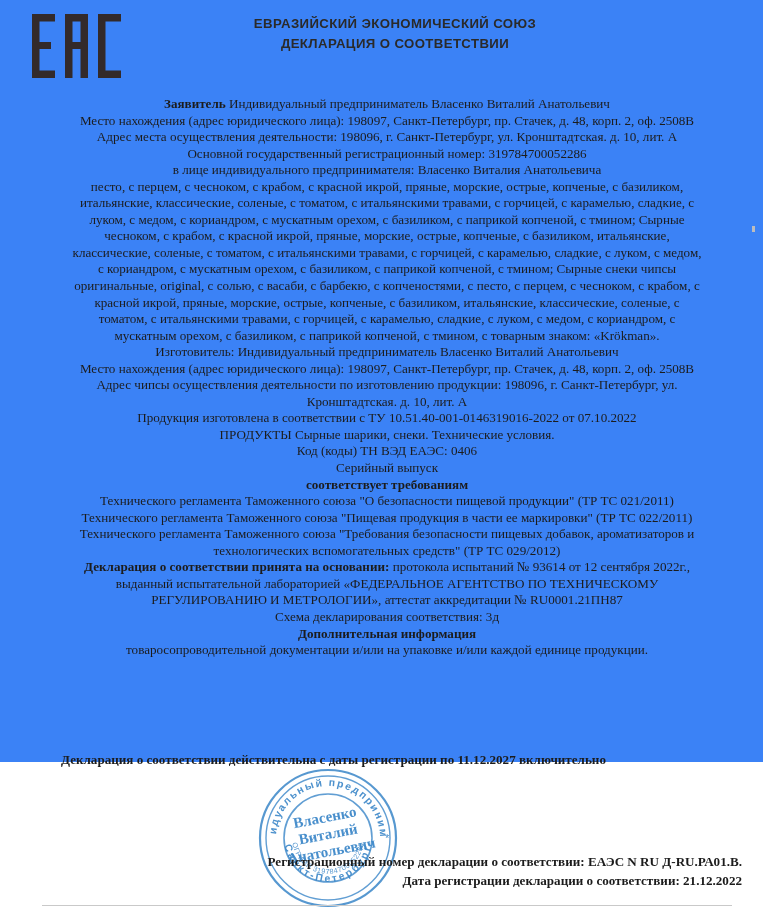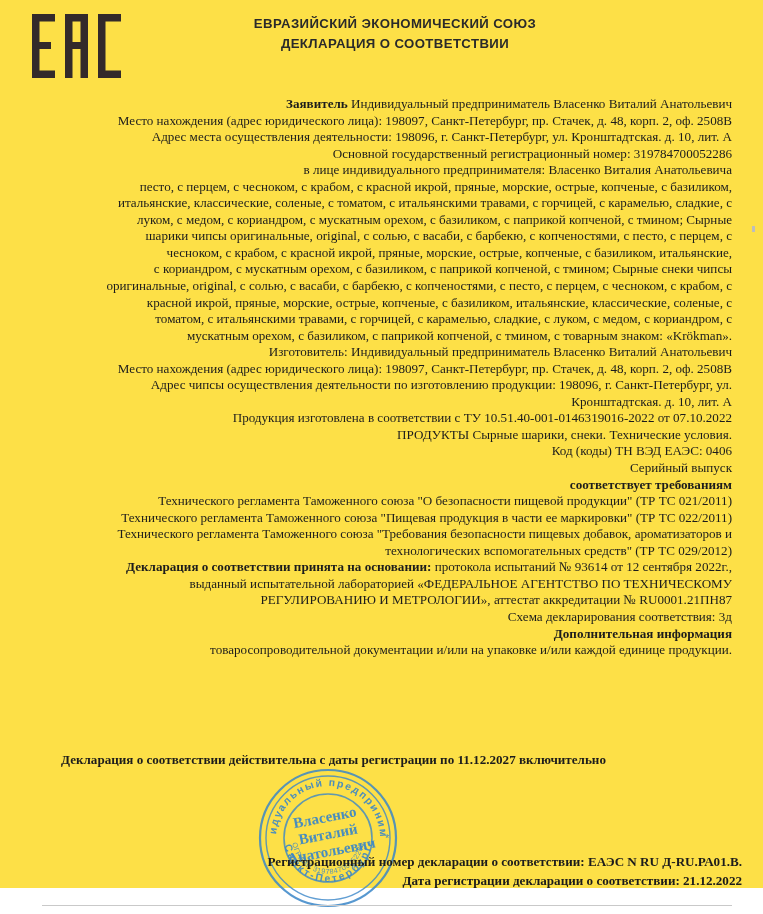--- a/index.html
+++ b/index.html
@@ -18,8 +18,8 @@
   .page {
     position: relative;
     width: 763px;
-    height: 888px;
-    background: #fde047;
+    height: 762px;
+    background: #3b82f6;
   }
 
   

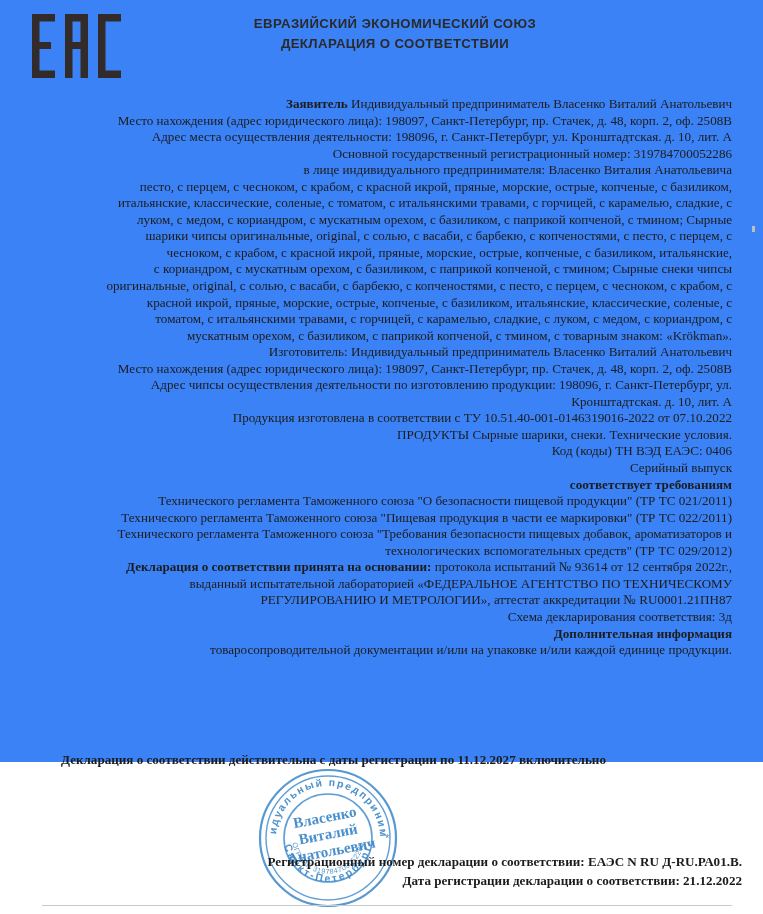--- a/index.html
+++ b/index.html
@@ -57,7 +57,7 @@
     font-size: 13.1px;
     line-height: 16.55px;
     color: #1c1c1c;
-    text-align: right;
+    text-align: center;
   }
   .line {
     display: block;

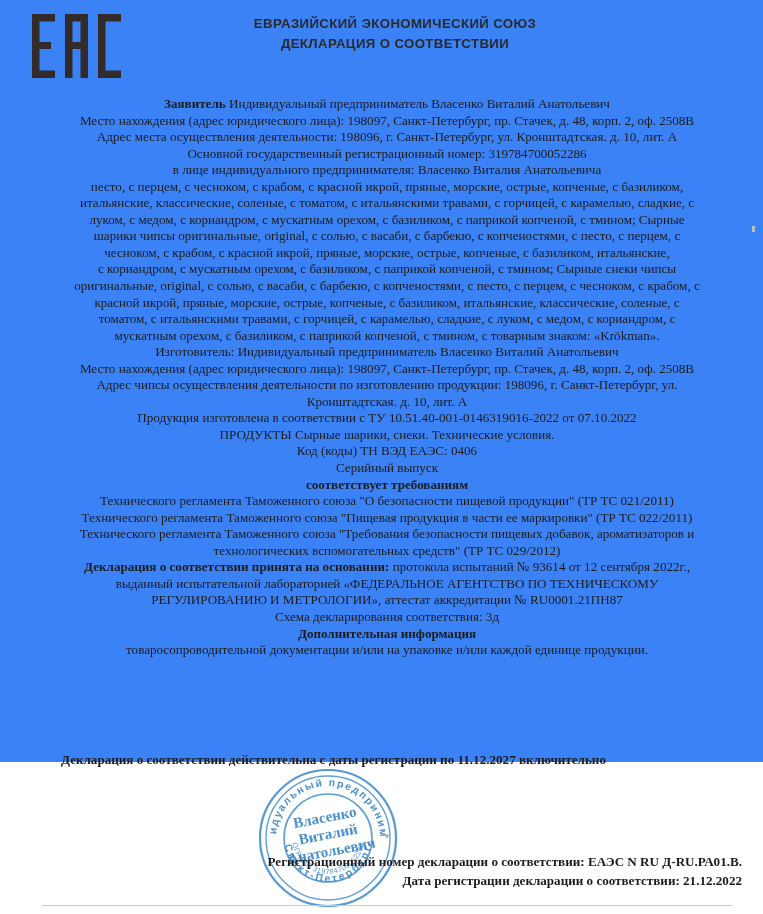--- a/index.html
+++ b/index.html
@@ -176,7 +176,6 @@
       <span class="line">песто, с перцем, с чесноком, с крабом, с красной икрой, пряные, морские, острые, копченые, с базиликом,</span>
       <span class="line">итальянские, классические, соленые, с томатом, с итальянскими травами, с горчицей, с карамелью, сладкие, с</span>
       <span class="line">луком, с медом, с кориандром, с мускатным орехом, с базиликом, с паприкой копченой, с тмином; Сырные</span>
-      <span class="line">шарики чипсы оригинальные, original, с солью, с васаби, с барбекю, с копченостями, с песто, с перцем, с</span>
       <span class="line">чесноком, с крабом, с красной икрой, пряные, морские, острые, копченые, с базиликом, итальянские,</span>
       <span class="line">с кориандром, с мускатным орехом, с базиликом, с паприкой копченой, с тмином; Сырные снеки чипсы</span>
       <span class="line">оригинальные, original, с солью, с васаби, с барбекю, с копченостями, с песто, с перцем, с чесноком, с крабом, с</span>

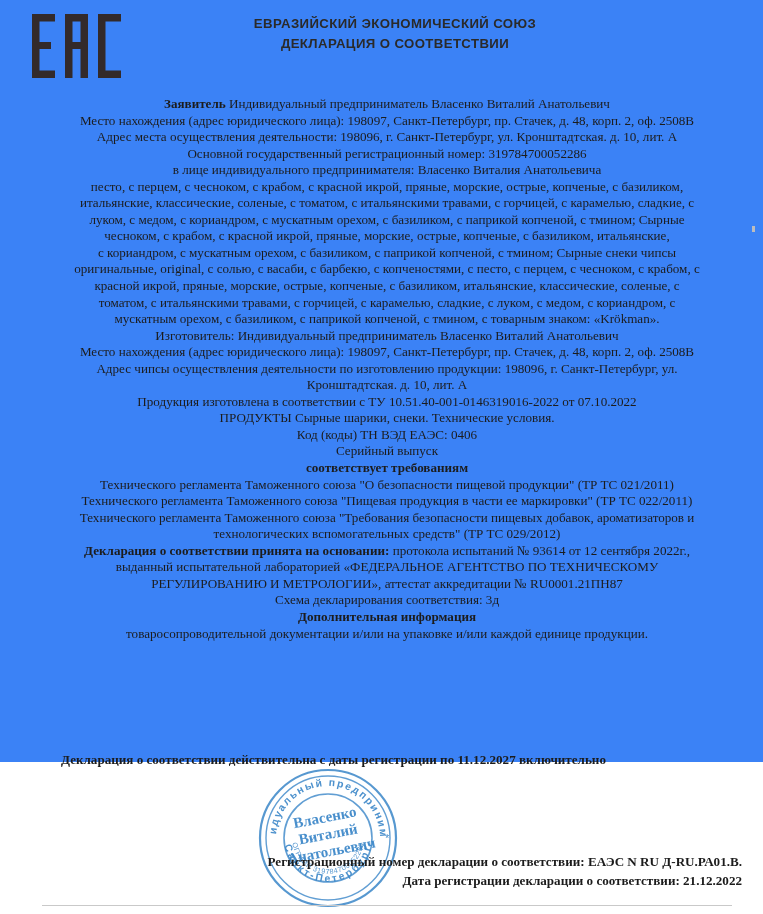--- a/index.html
+++ b/index.html
@@ -177,6 +177,7 @@
       <span class="line">итальянские, классические, соленые, с томатом, с итальянскими травами, с горчицей, с карамелью, сладкие, с</span>
       <span class="line">луком, с медом, с кориандром, с мускатным орехом, с базиликом, с паприкой копченой, с тмином; Сырные</span>
       <span class="line">чесноком, с крабом, с красной икрой, пряные, морские, острые, копченые, с базиликом, итальянские,</span>
+      <span class="line">классические, соленые, с томатом, с итальянскими травами, с горчицей, с карамелью, сладкие, с луком, с медом,</span>
       <span class="line">с кориандром, с мускатным орехом, с базиликом, с паприкой копченой, с тмином; Сырные снеки чипсы</span>
       <span class="line">оригинальные, original, с солью, с васаби, с барбекю, с копченостями, с песто, с перцем, с чесноком, с крабом, с</span>
       <span class="line">красной икрой, пряные, морские, острые, копченые, с базиликом, итальянские, классические, соленые, с</span>

